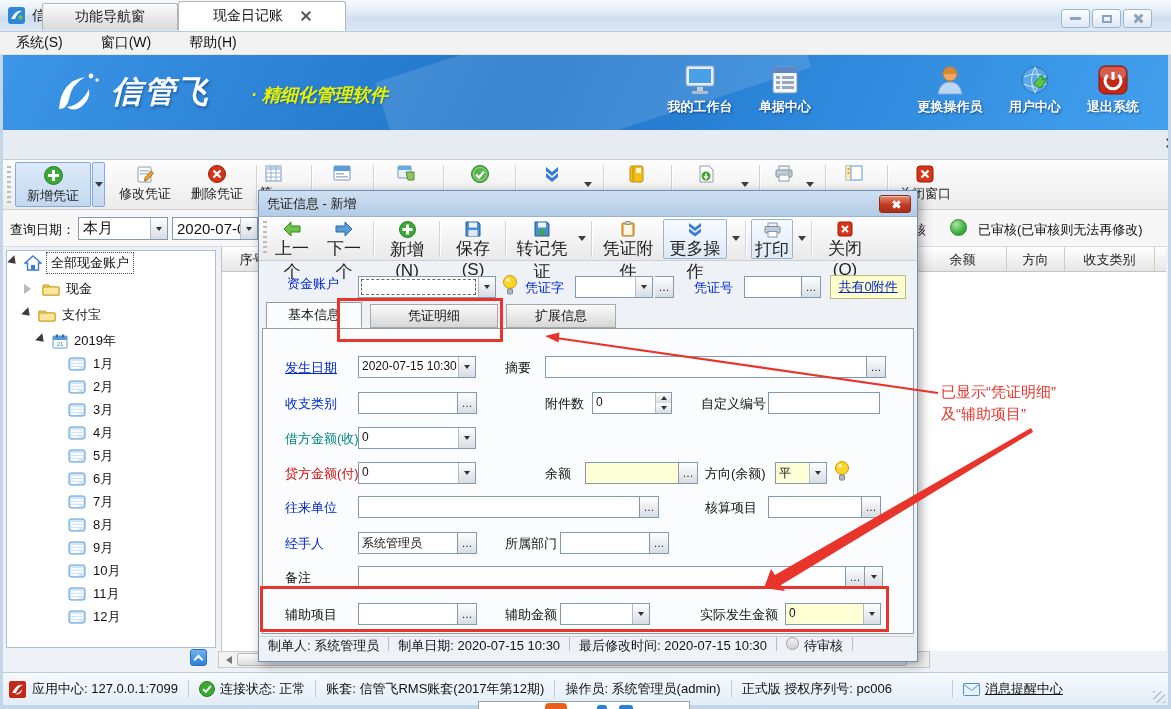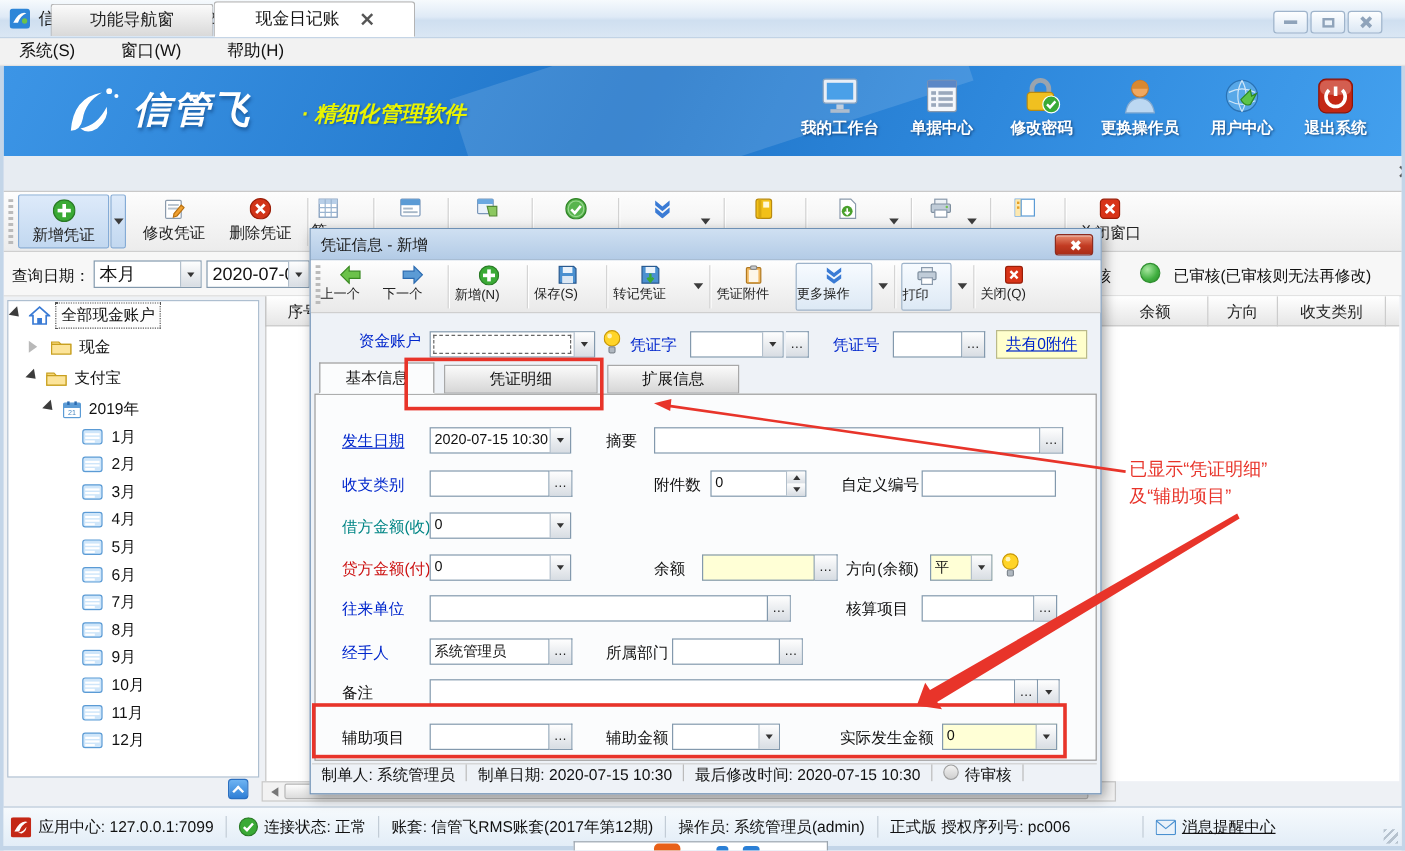--- a/index.html
+++ b/index.html
@@ -200,15 +200,6 @@
         </svg>
       <span class="hlbl">单据中心</span>
     </div>
-    <div class="hact" style="left:823px">
-      <svg width="32" height="30" viewBox="0 0 32 30">
-          <path d="M8 13 V9 a7 7 0 0 1 14 0 v4" fill="none" stroke="#9aa4ae" stroke-width="4"></path>
-          <rect x="4" y="12" width="22" height="15" rx="3" fill="#f0c020" stroke="#b88a10"></rect>
-          <circle cx="24" cy="22" r="7" fill="#3aaa35" stroke="#fff"></circle>
-          <path d="M20.5 22 l2.5 2.5 l4.5 -5" stroke="#fff" stroke-width="2" fill="none"></path>
-        </svg>
-      <span class="hlbl">修改密码</span>
-    </div>
     <div class="hact" style="left:905px">
       <svg width="30" height="30" viewBox="0 0 30 30">
           <circle cx="15" cy="9" r="7" fill="#f0a860" stroke="#c07830"></circle>

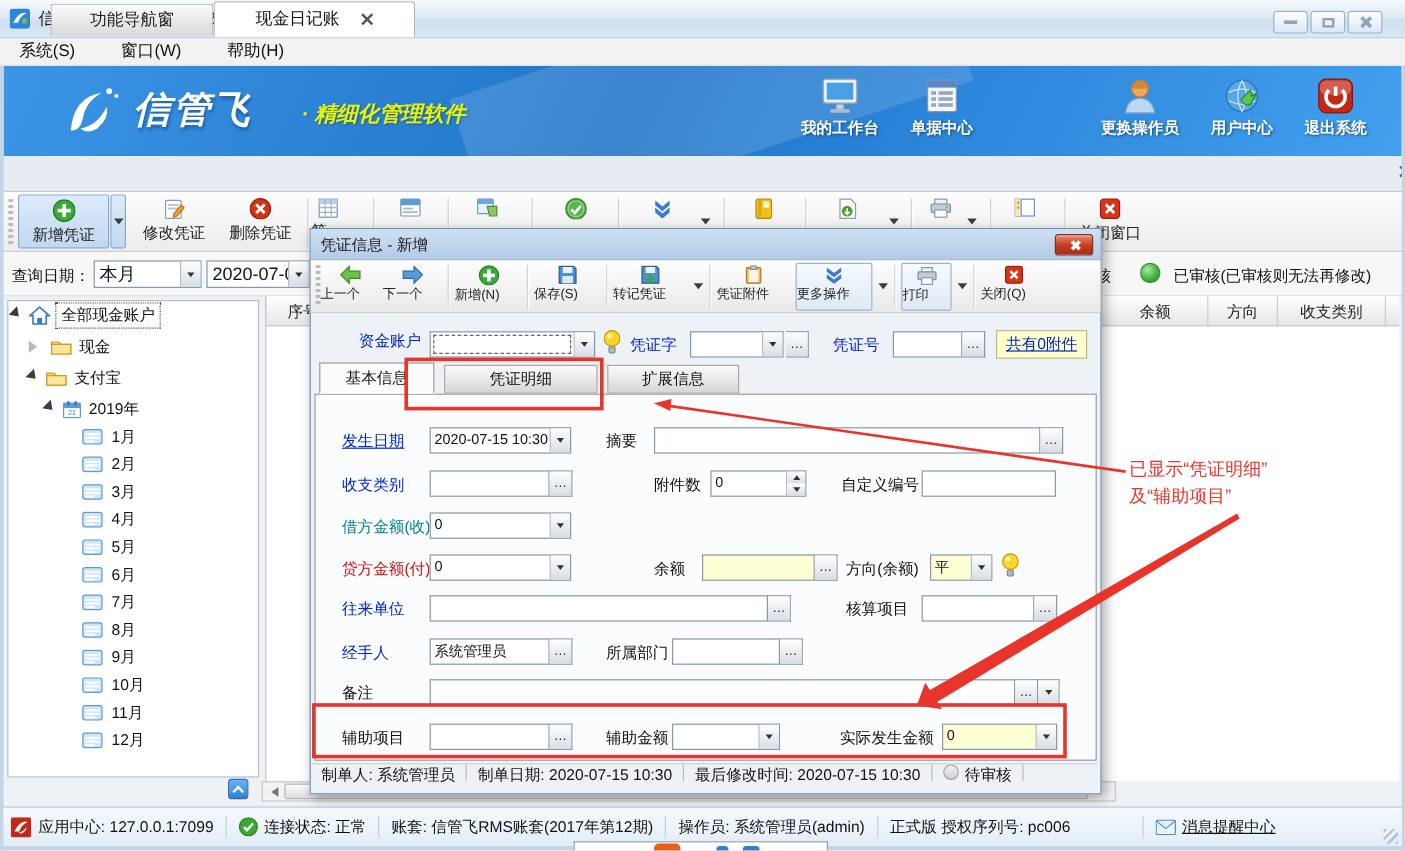--- a/index.html
+++ b/index.html
@@ -98,7 +98,7 @@
   .dclose .gl-x:before,.dclose .gl-x:after { background:#fff; height:9px; left:4px;}
   .dclose .gl-x { width:9px; height:9px; }
   .dtoolbar { position:absolute; left:0; top:26px; width:658px; height:44px; background:linear-gradient(#fefefe,#e9e9e9); border-bottom:1px solid #cfcfcf; }
-  .dtbtn { position:absolute; top:2px; height:40px; font-size:11px; color:#222; padding-top:2px; }
+  .dtbtn { position:absolute; top:2px; height:40px; text-align:center; font-size:17px; color:#222; padding-top:2px; }
   .dtbtn svg { display:block; margin:0 auto; }
   .dtbtn.raised { border:1px solid #9db3ca; border-radius:2px; background:linear-gradient(#f7fbff,#dde9f5); }
   .dvsep { position:absolute; top:4px; width:1px; height:36px; background:#d4d4d4; box-shadow:1px 0 0 #fff; }

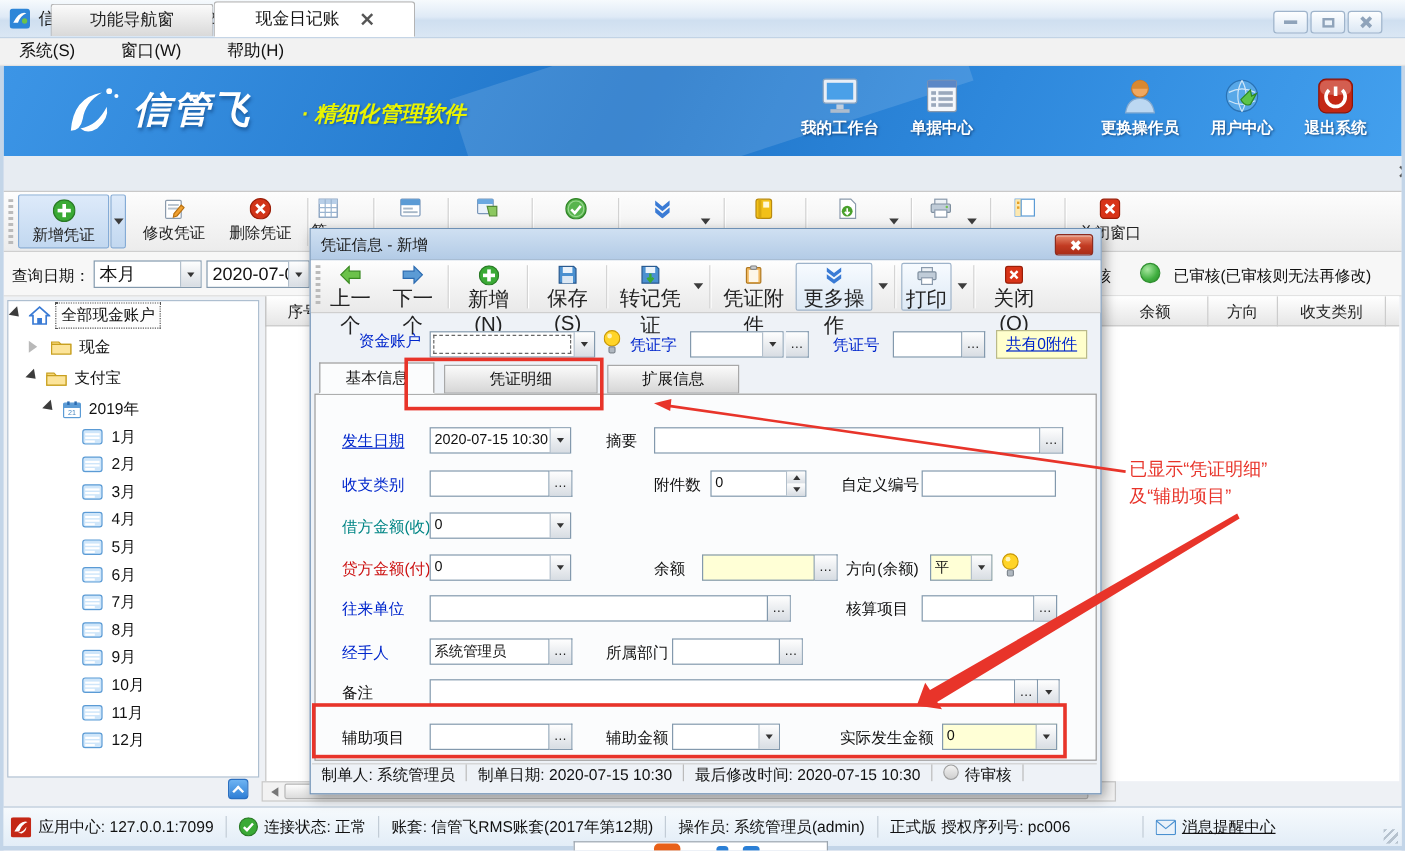--- a/index.html
+++ b/index.html
@@ -680,7 +680,7 @@
   
   <div class="abs" style="left:258px;top:260px;width:660px;height:402px;z-index:21;">
 
-    <span class="flabel f-blue" style="left:29px;top:15px;margin-left:12px;">资金账户</span>
+    <span class="flabel f-blue" style="left:29px;top:15px;">资金账户</span>
     <div class="fld" style="left:100px;top:16px;width:138px;">
       <span class="fval focus-dash"></span>
       <span class="sq">

